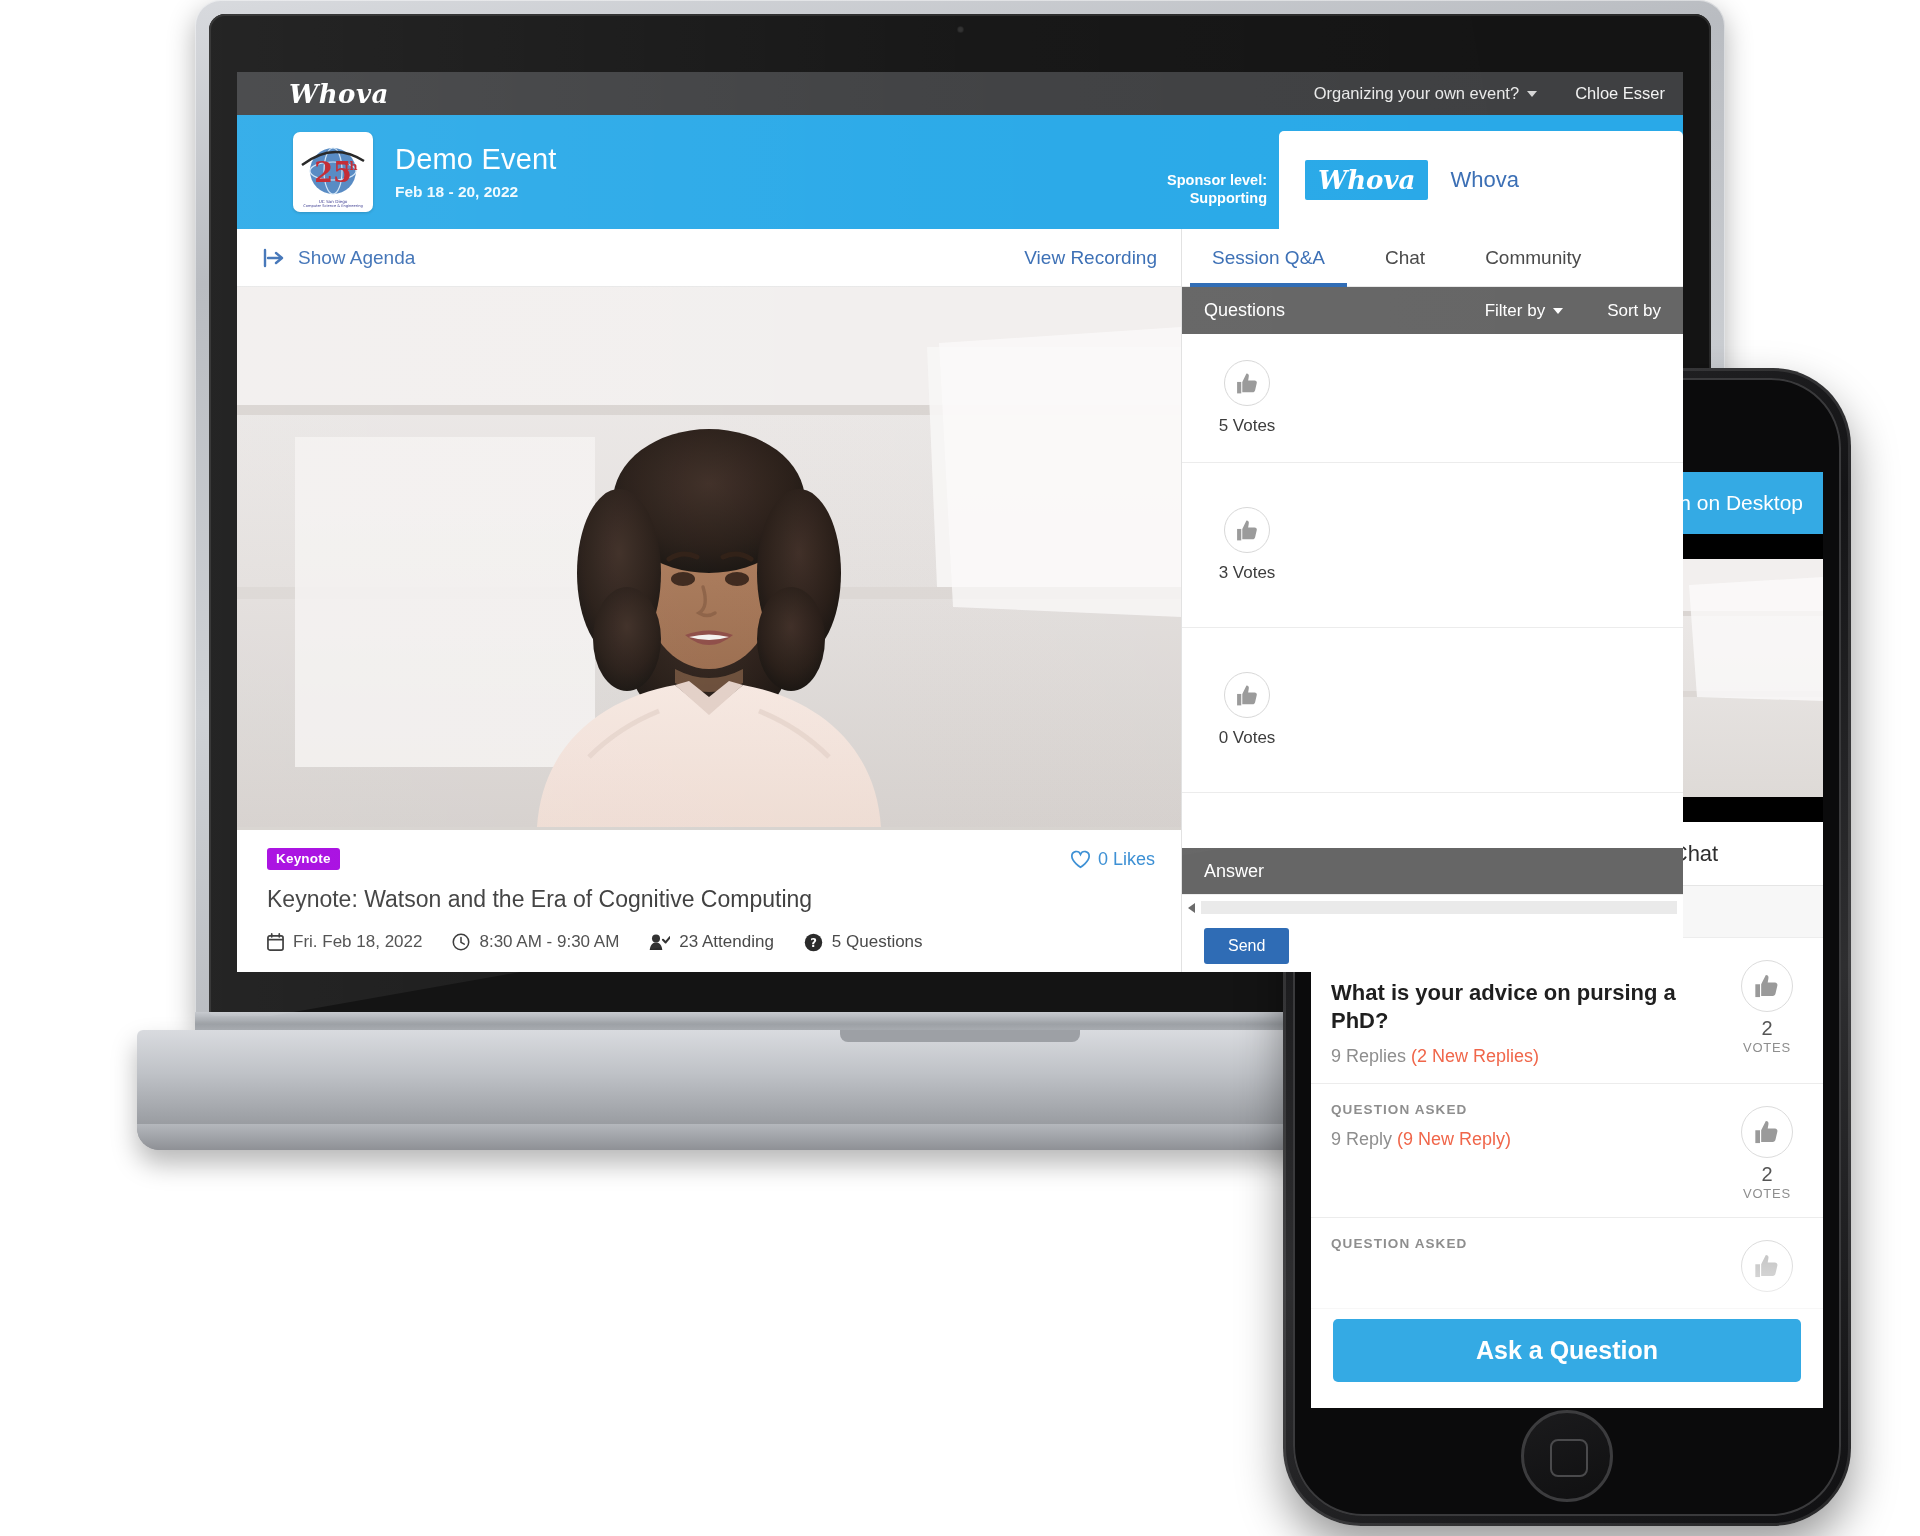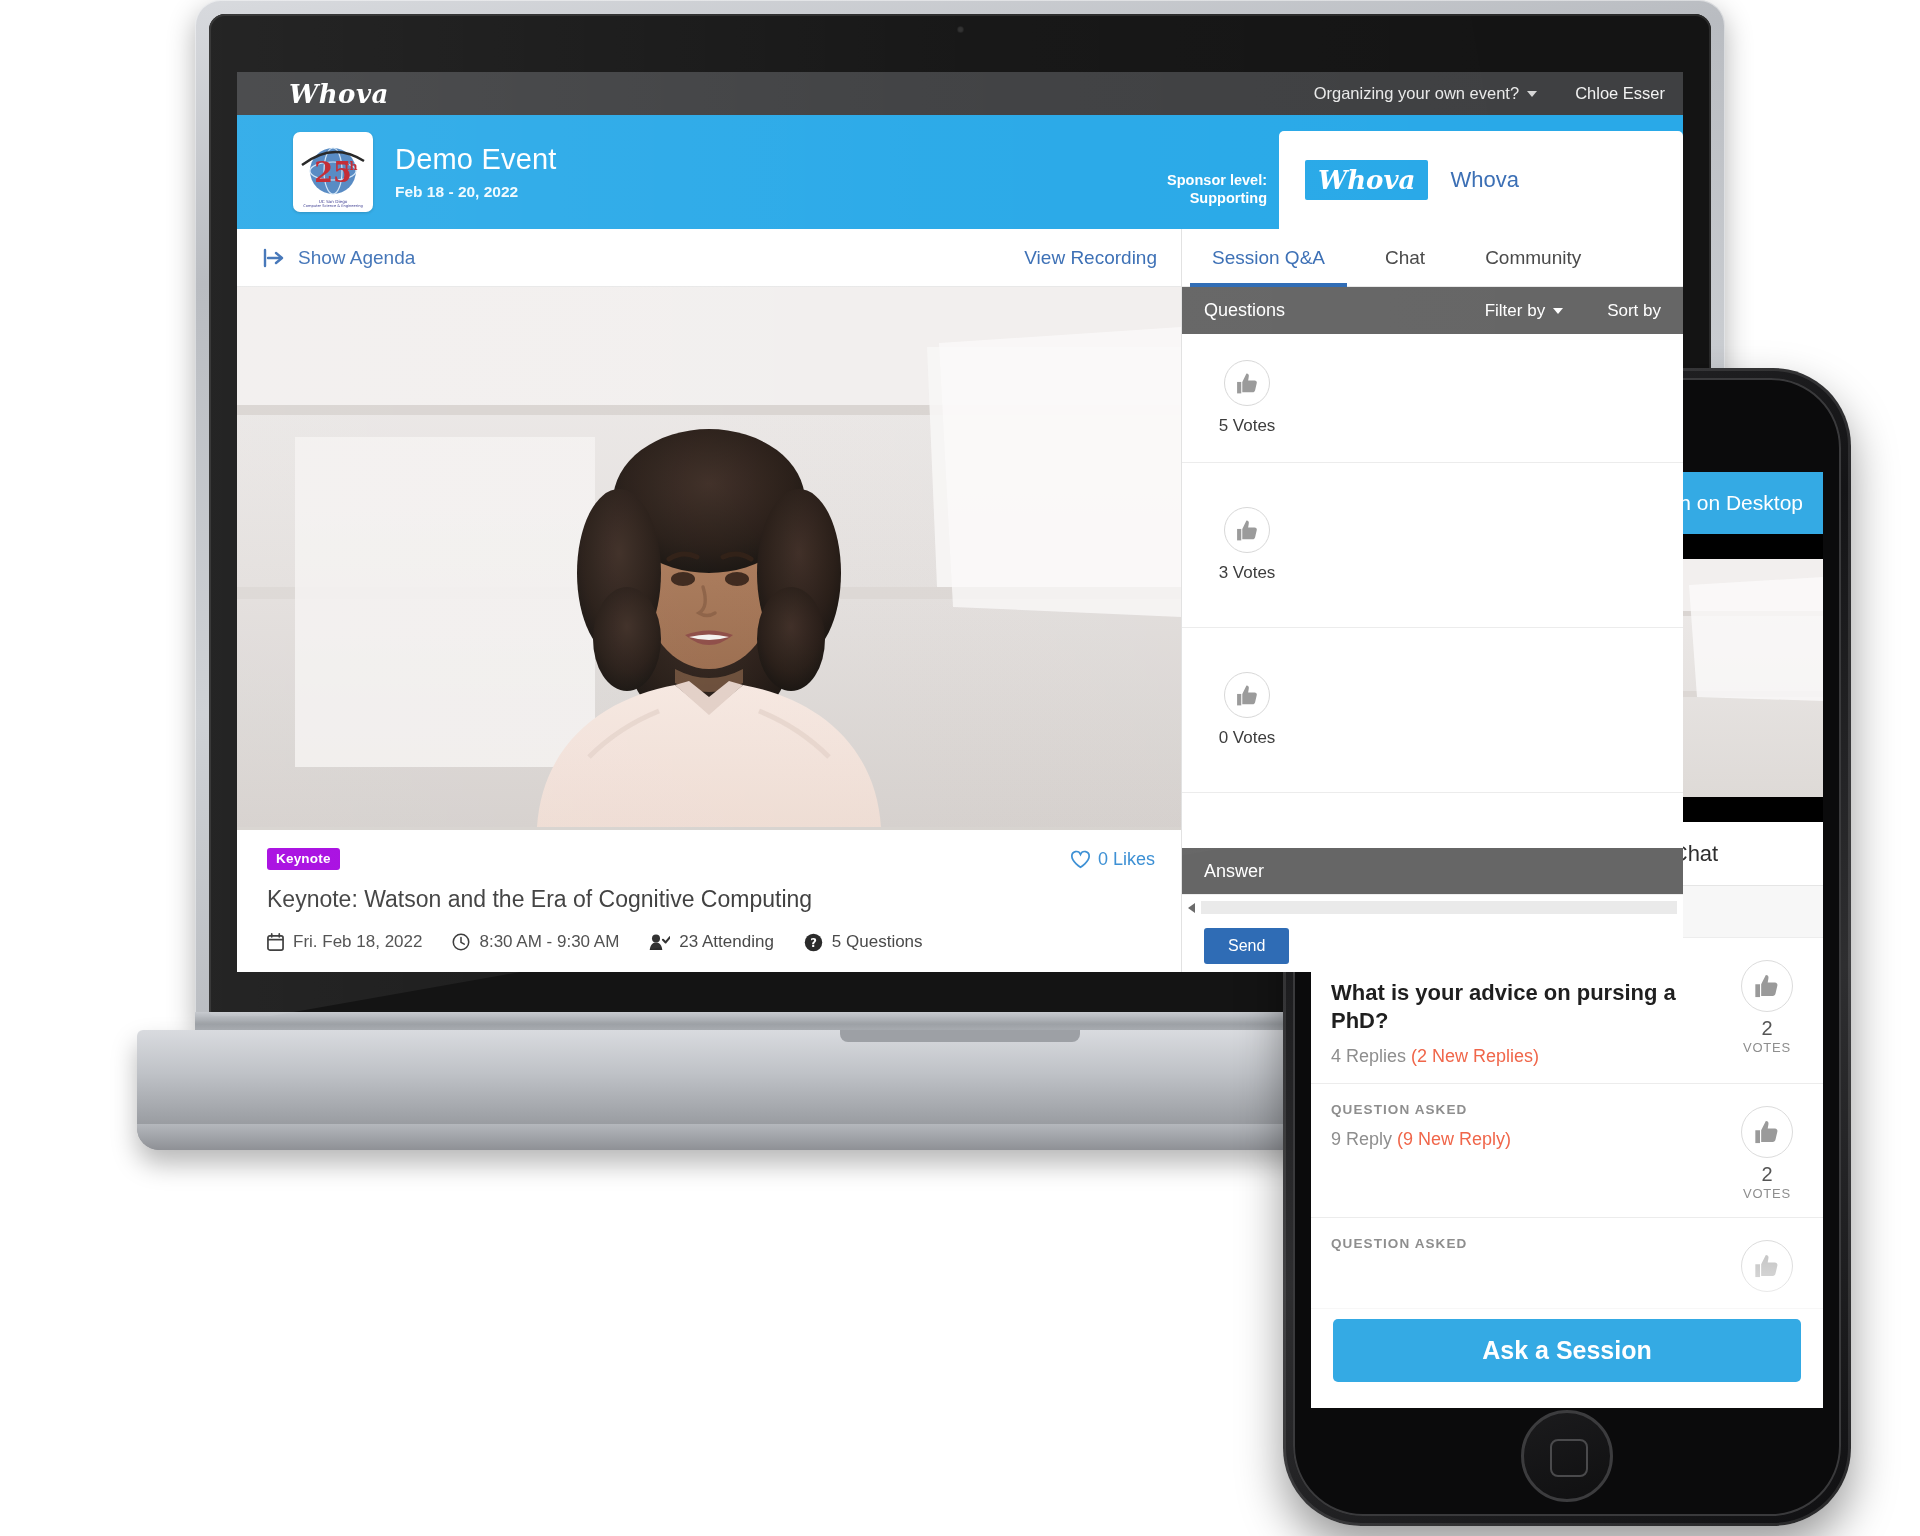--- a/index.html
+++ b/index.html
@@ -566,7 +566,7 @@
             <div class="ph-q-kicker">QUESTION ASKED</div>
             <div class="ph-q-text">What is your advice on pursing a PhD?</div>
             <div class="ph-q-replies">
-              <span>4 Replies </span><span class="new">(2 New Replies)</span>
+              <span>9 Replies </span><span class="new">(2 New Replies)</span>
             </div>
           </div>
           <div class="ph-votes">

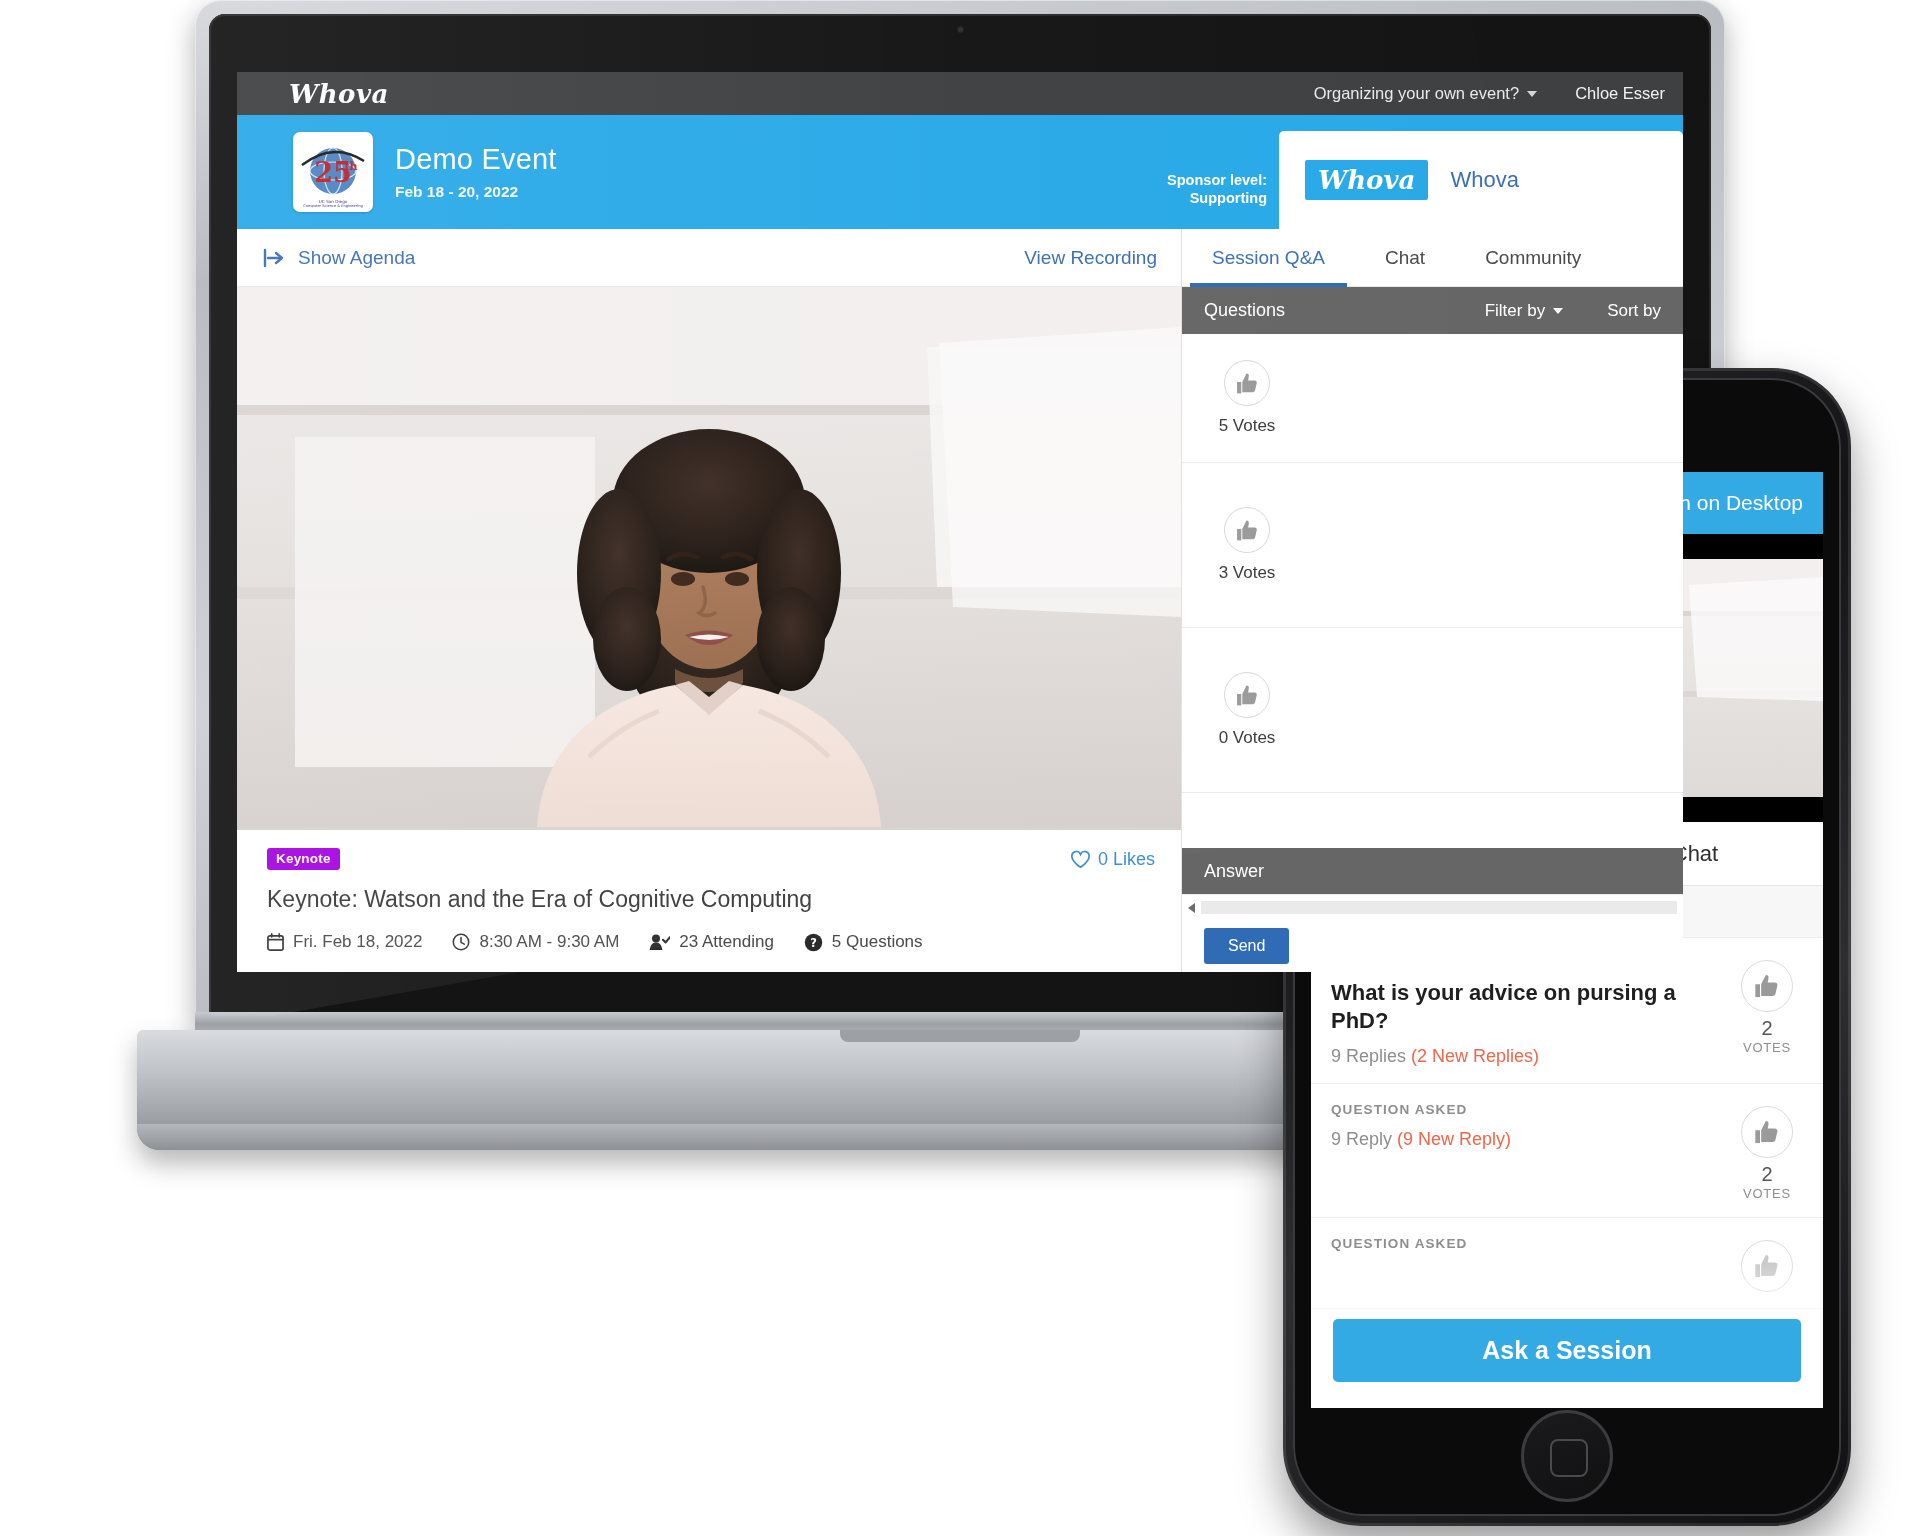--- a/index.html
+++ b/index.html
@@ -619,7 +619,7 @@
       <div class="ph-dim"></div>
 
       <div class="ph-ask-wrap">
-        <button class="ph-ask">Ask a Session</button>
+        <button class="ph-ask">Ask a Question</button>
       </div>
     </div>
 

